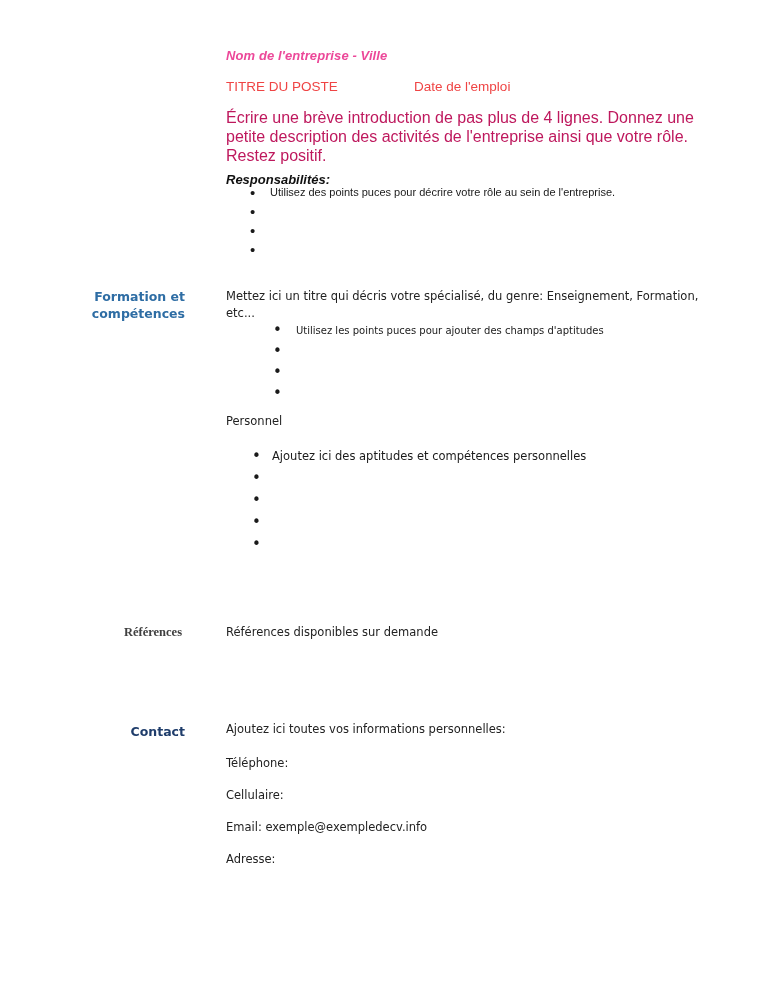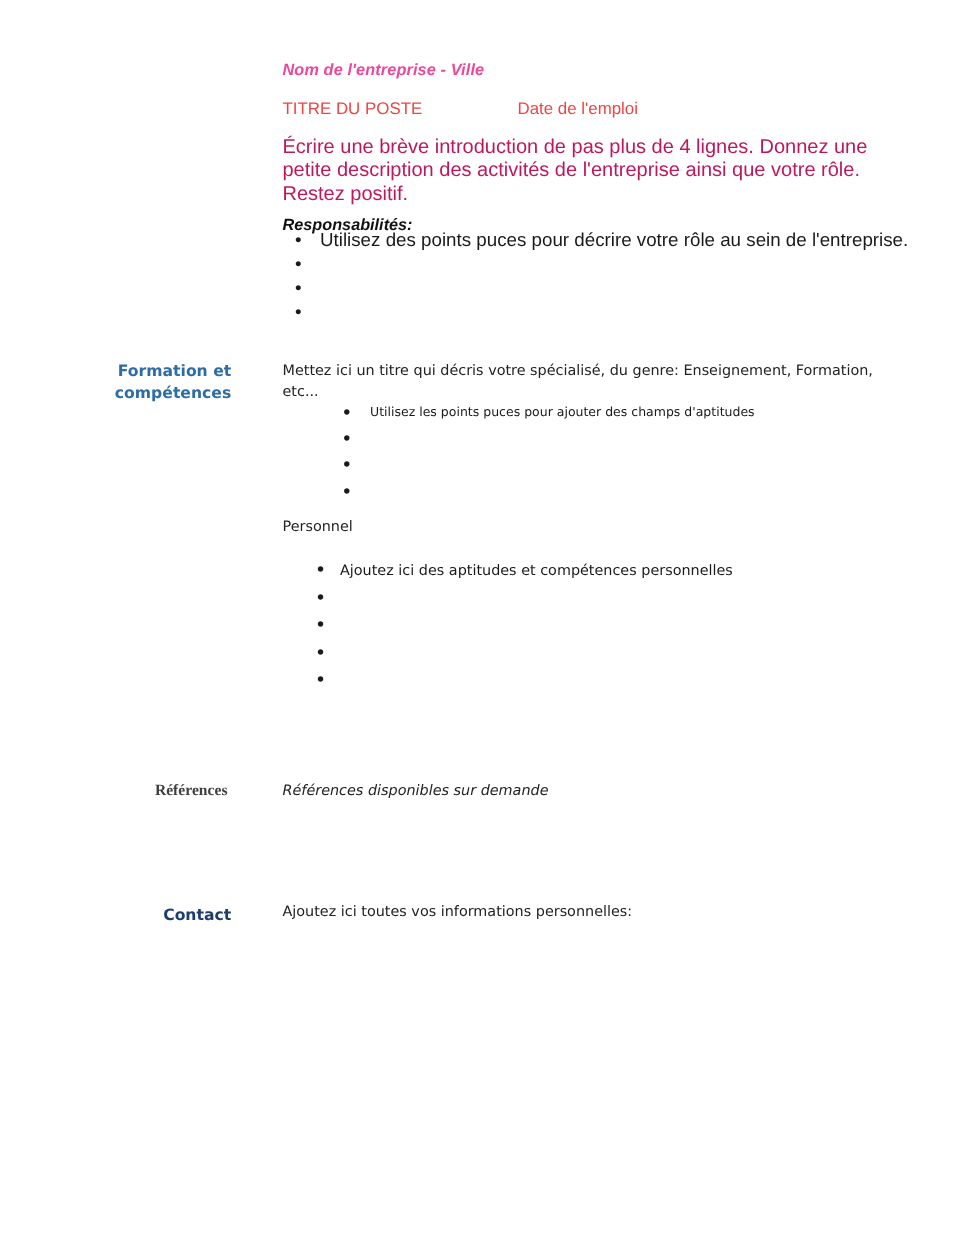--- a/index.html
+++ b/index.html
@@ -76,7 +76,7 @@
   }
 
   
-  .resp-list { left: 236px; top: 183px; font-size: 15px; }
+  .resp-list { left: 250px; top: 183px; font-size: 11px; }
   .resp-list li { height: 19px; line-height: 19px; padding-left: 20px; }
   .resp-list li::before { left: 0; top: 0; }
 

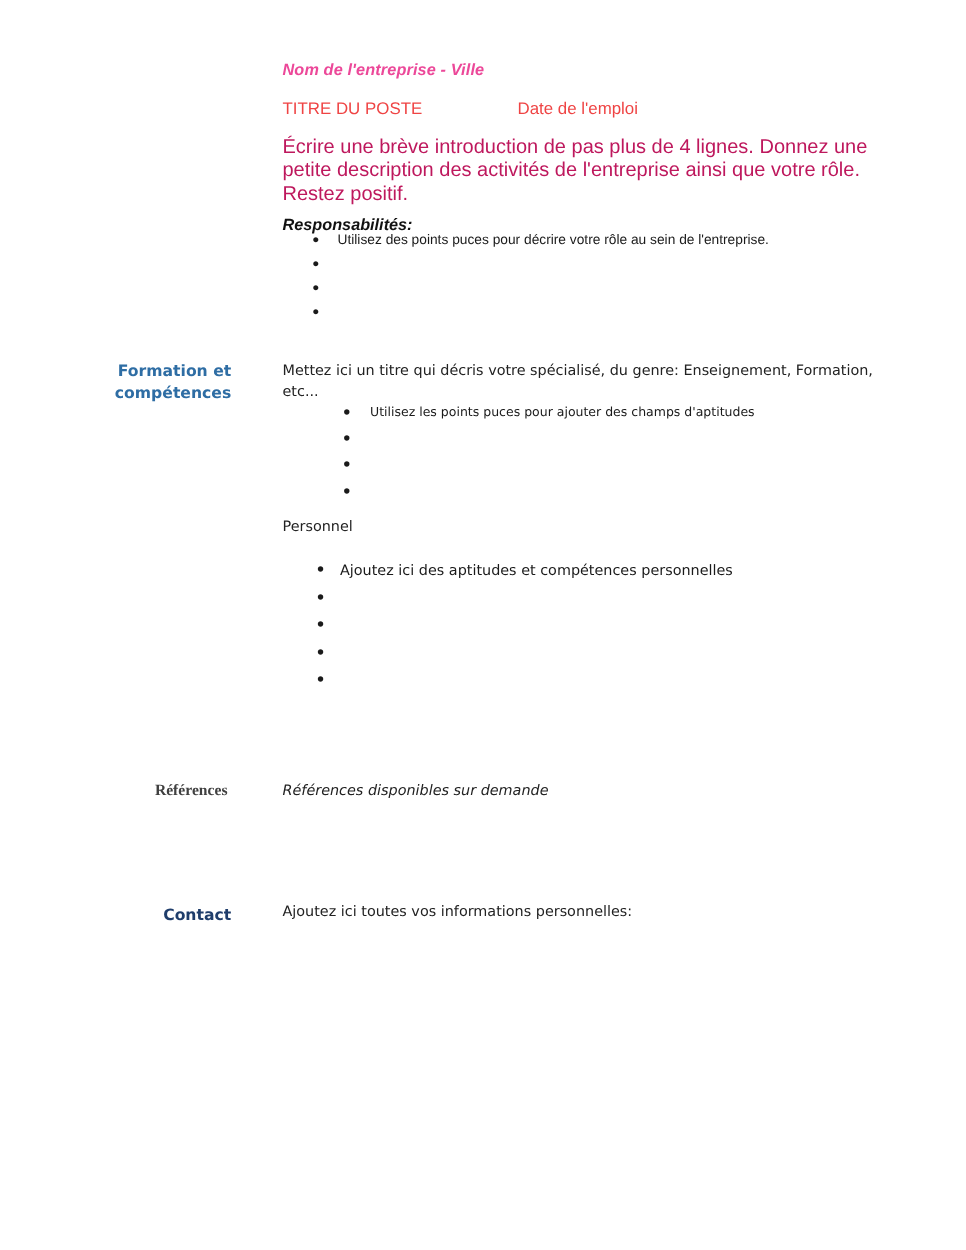--- a/index.html
+++ b/index.html
@@ -109,7 +109,7 @@
   .pers-list li { height: 22px; line-height: 22px; padding-left: 20px; }
   .pers-list li::before { left: 0; top: 0; }
 
-  .refs-text { left: 226px; top: 625px; font-style: italic; }
+  .refs-text { left: 226px; top: 625px; }
 
   .contact-intro { left: 226px; top: 722px; }
   .contact-fields { left: 226px; top: 754px; }

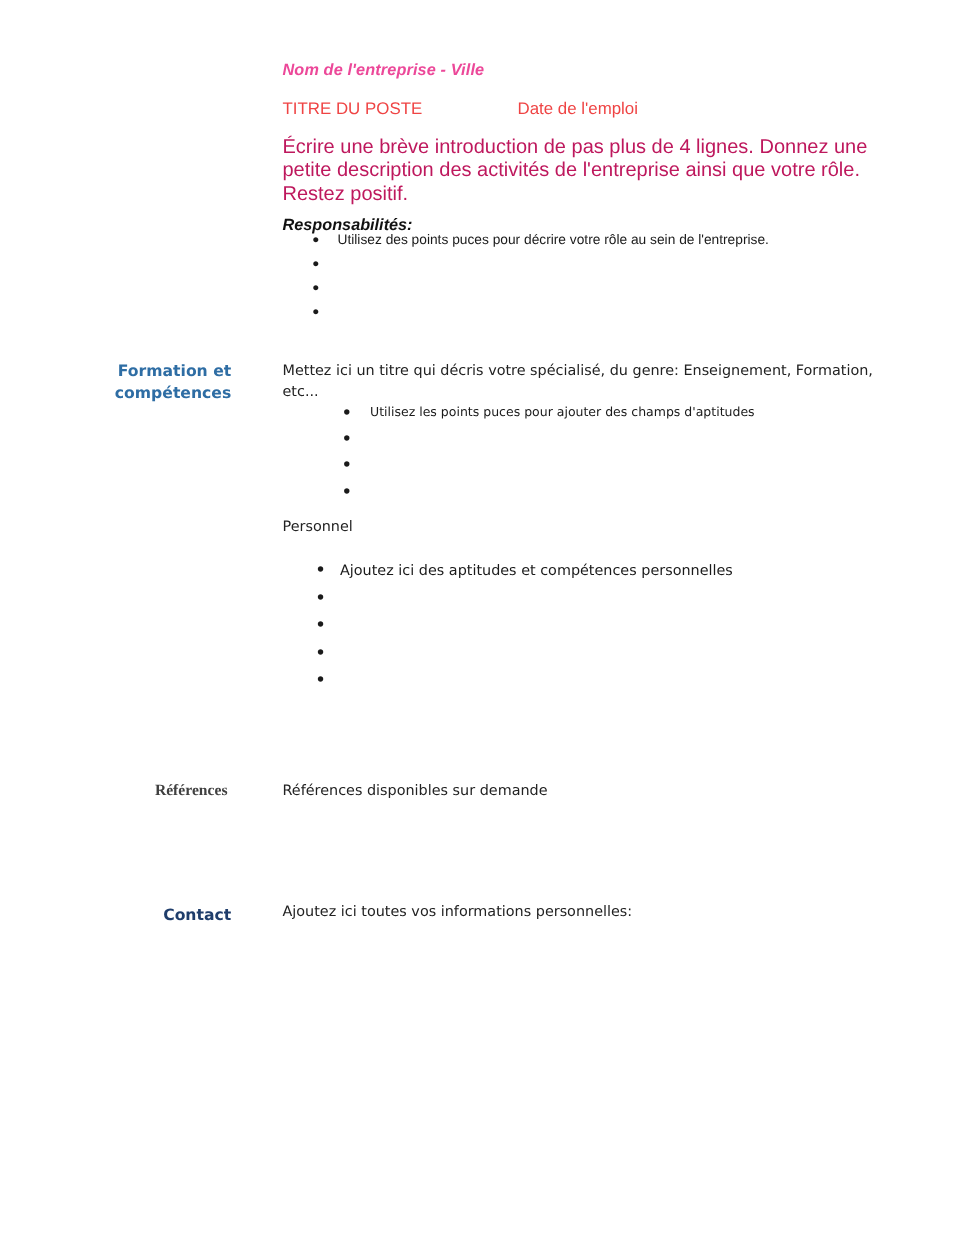--- a/index.html
+++ b/index.html
@@ -169,6 +169,12 @@
 
   <div class="abs body2 contact-intro">Ajoutez ici toutes vos informations personnelles:</div>
 
+  <div class="abs body2 contact-fields">
+    <div class="cline">Téléphone:</div>
+    <div class="cline">Cellulaire:</div>
+    <div class="cline">Email: exemple@exempledecv.info</div>
+    <div class="cline">Adresse:</div>
+  </div>
 
 </div>
 

